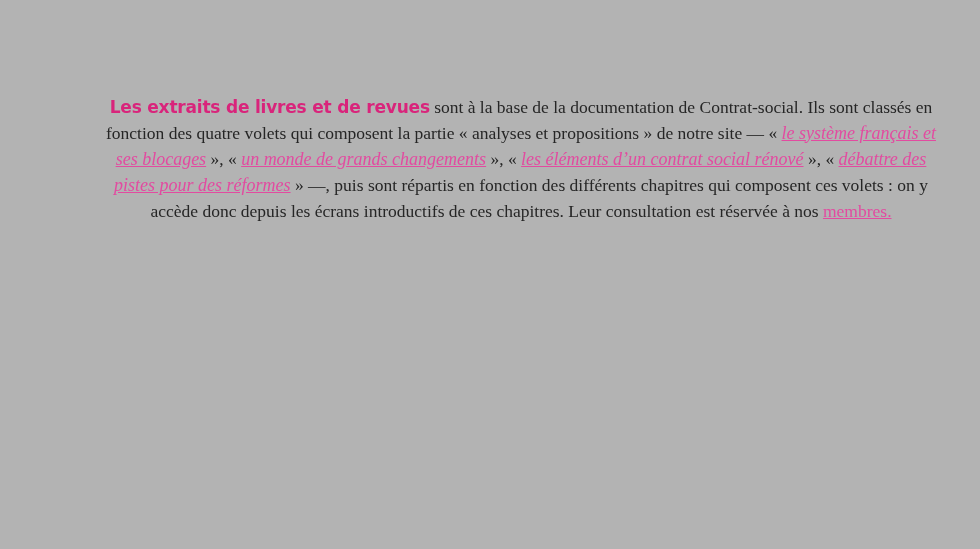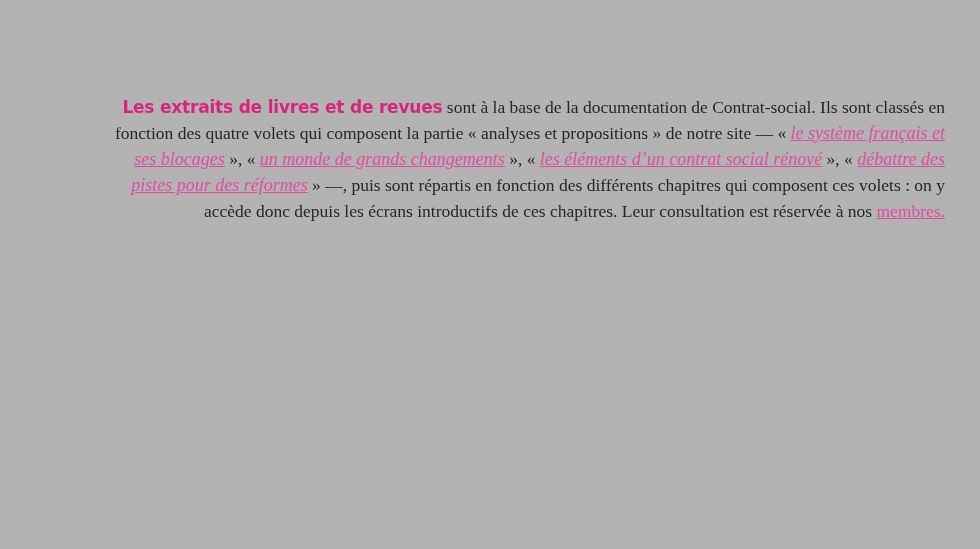--- a/index.html
+++ b/index.html
@@ -26,7 +26,7 @@
     font-size: 17.5px;
     line-height: 26px;
     color: #262626;
-    text-align: right;
+    text-align: center;
   }
   .lead-heading {
     font-family: "DejaVu Sans", sans-serif;

